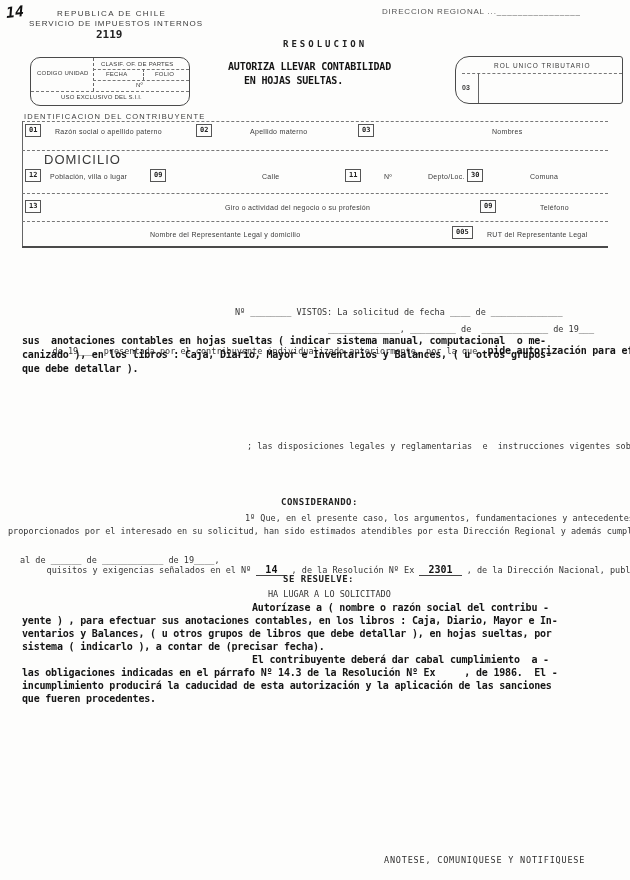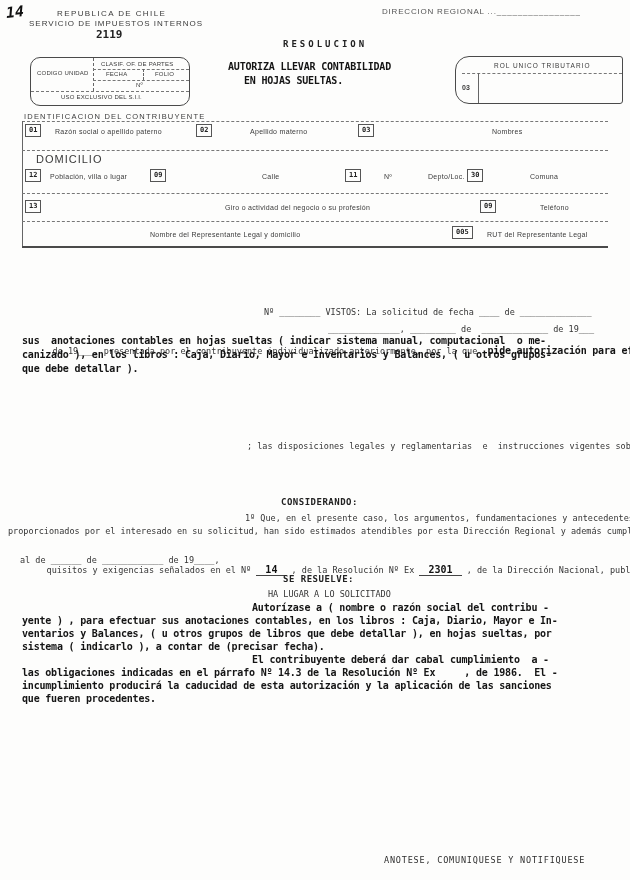--- a/index.html
+++ b/index.html
@@ -76,7 +76,7 @@
   <div class="f" style="left:492px;top:127px;">Nombres</div>
   <div class="hr" style="left:22px;top:150px;width:586px;"></div>
 
-  <div class="f" style="left:36px;top:155px;font-size:11px;letter-spacing:1px;">DOMICILIO</div>
+  <div class="f" style="left:44px;top:155px;font-size:13px;letter-spacing:1px;">DOMICILIO</div>
 
   <div class="cb" style="left:25px;top:169px;">12</div>
   <div class="f" style="left:50px;top:172px;">Población, villa o lugar</div>

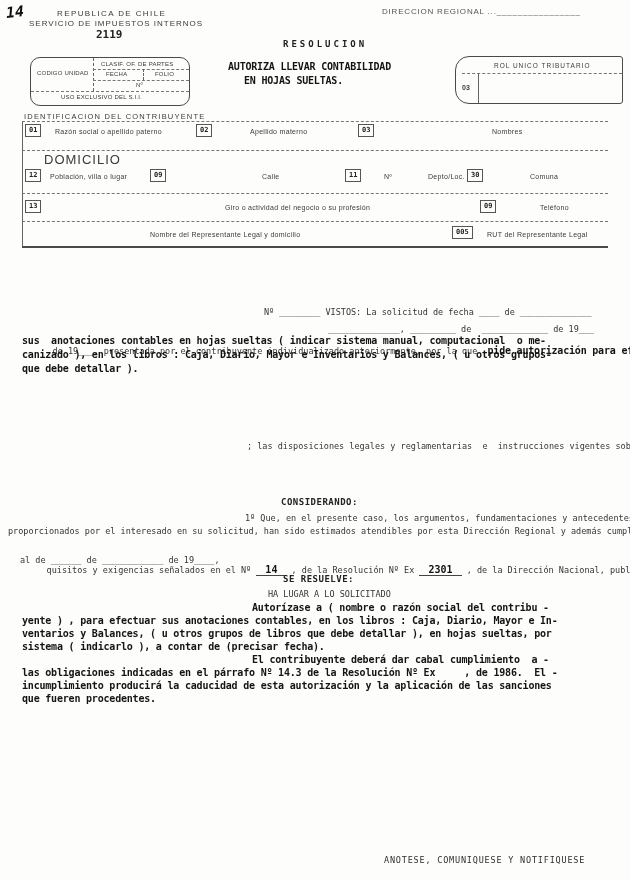--- a/index.html
+++ b/index.html
@@ -102,7 +102,7 @@
 
   <div class="line p" style="left:328px;top:282px;margin-top:41px;">______________, _________ de  _____________ de 19___</div>
 
-  <div class="line p" style="left:264px;top:306px;">Nº ________ VISTOS: La solicitud de fecha ____ de ______________</div>
+  <div class="line p" style="left:235px;top:306px;">Nº ________ VISTOS: La solicitud de fecha ____ de ______________</div>
   <div class="line" style="left:14px;top:320px;">
     <span class="p">de 19___, presentada por el contribuyente individualizado anteriormente, por la que  </span><span class="t">pide autorización para efectuar -</span>
   </div>

